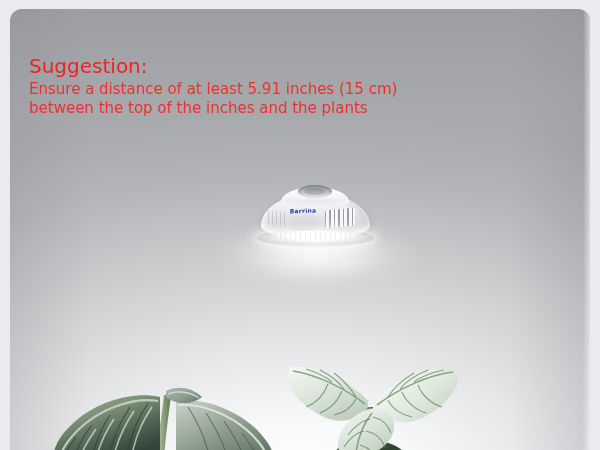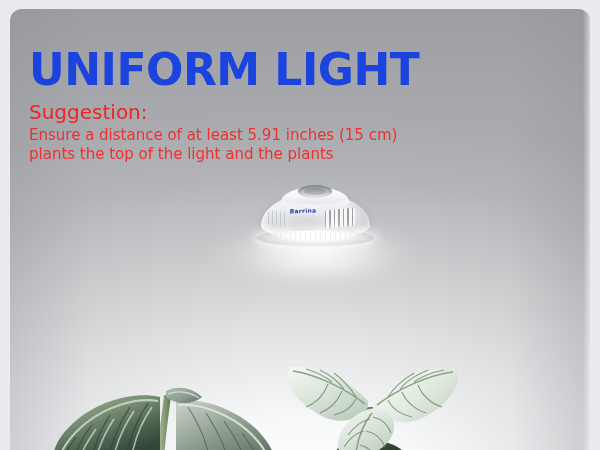--- a/index.html
+++ b/index.html
@@ -264,7 +264,6 @@
     <div id="right-glint"></div>
 
     <div id="text-block">
-      <h1 id="headline">UNIFORM LIGHT</h1>
 
       <p id="sub-label">Suggestion:</p>
 

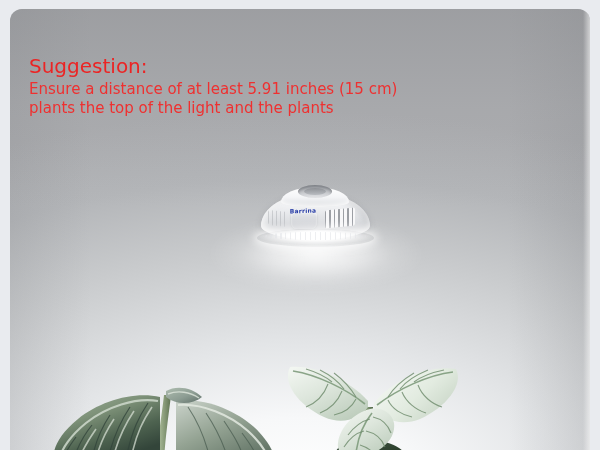--- a/index.html
+++ b/index.html
@@ -269,7 +269,7 @@
 
       <p id="body-lines">
         <span class="ln">Ensure a distance of at least 5.91 inches (15 cm)</span>
-        <span class="ln">plants the top of the light and the plants</span>
+        <span class="ln">between the top of the inches and the plants</span>
       </p>
     </div>
 

